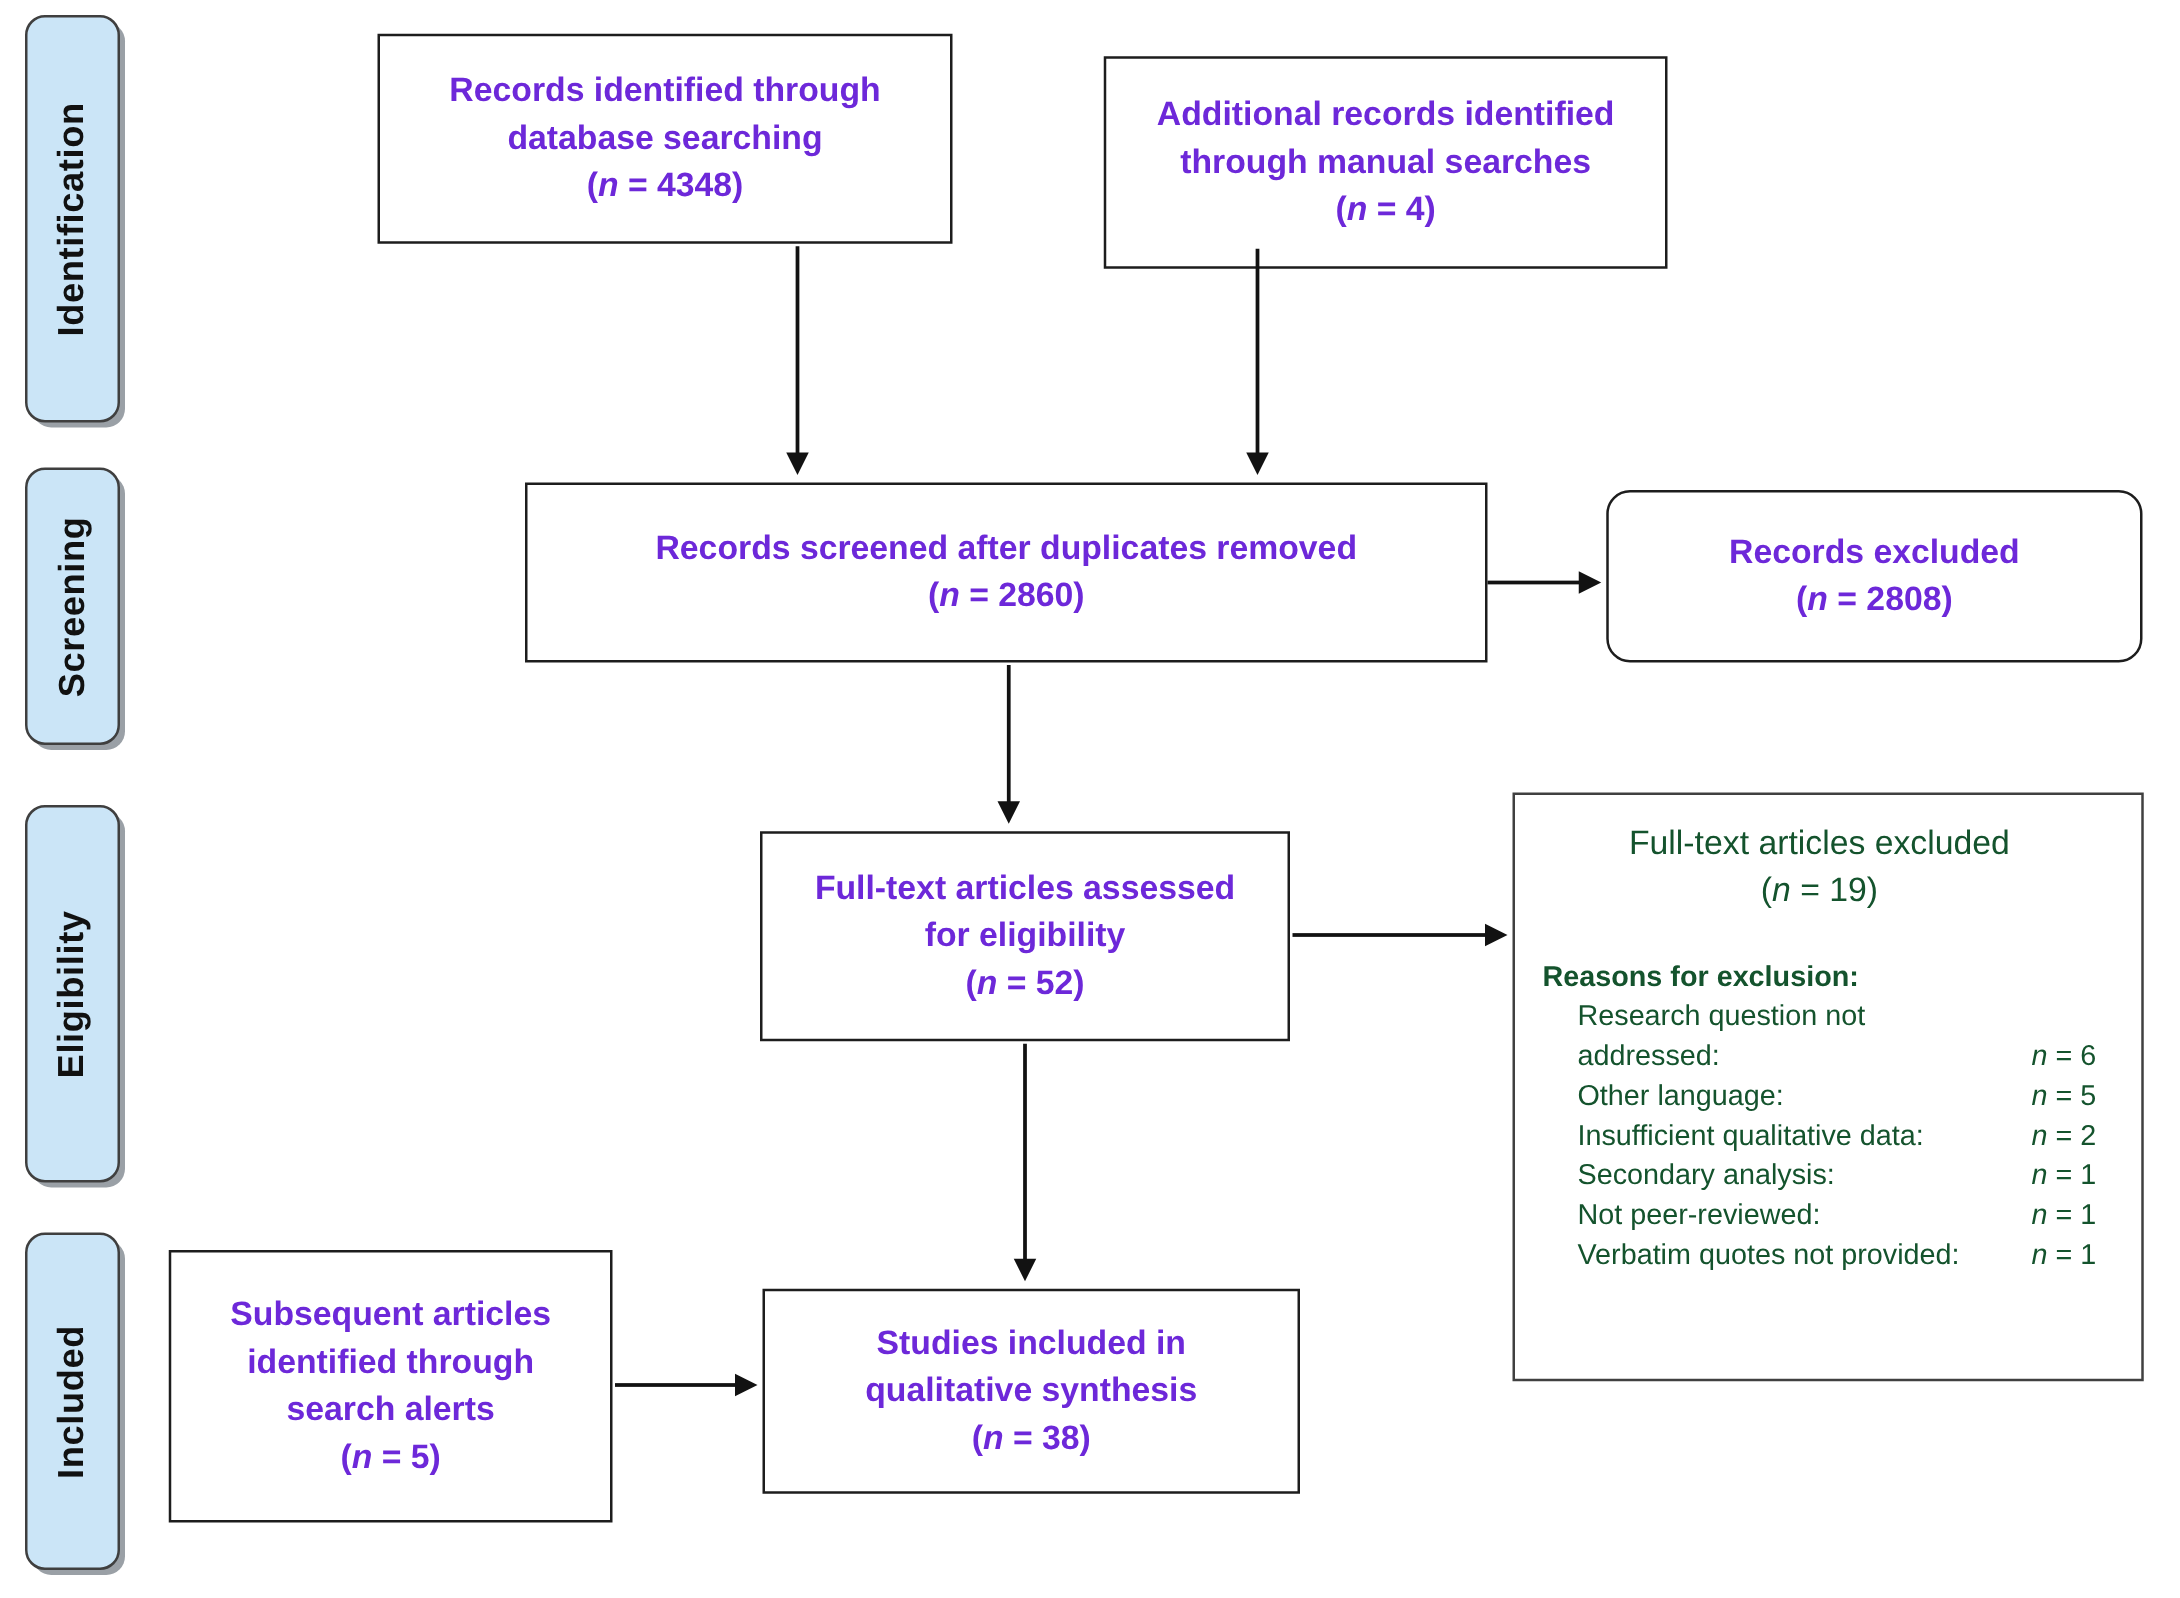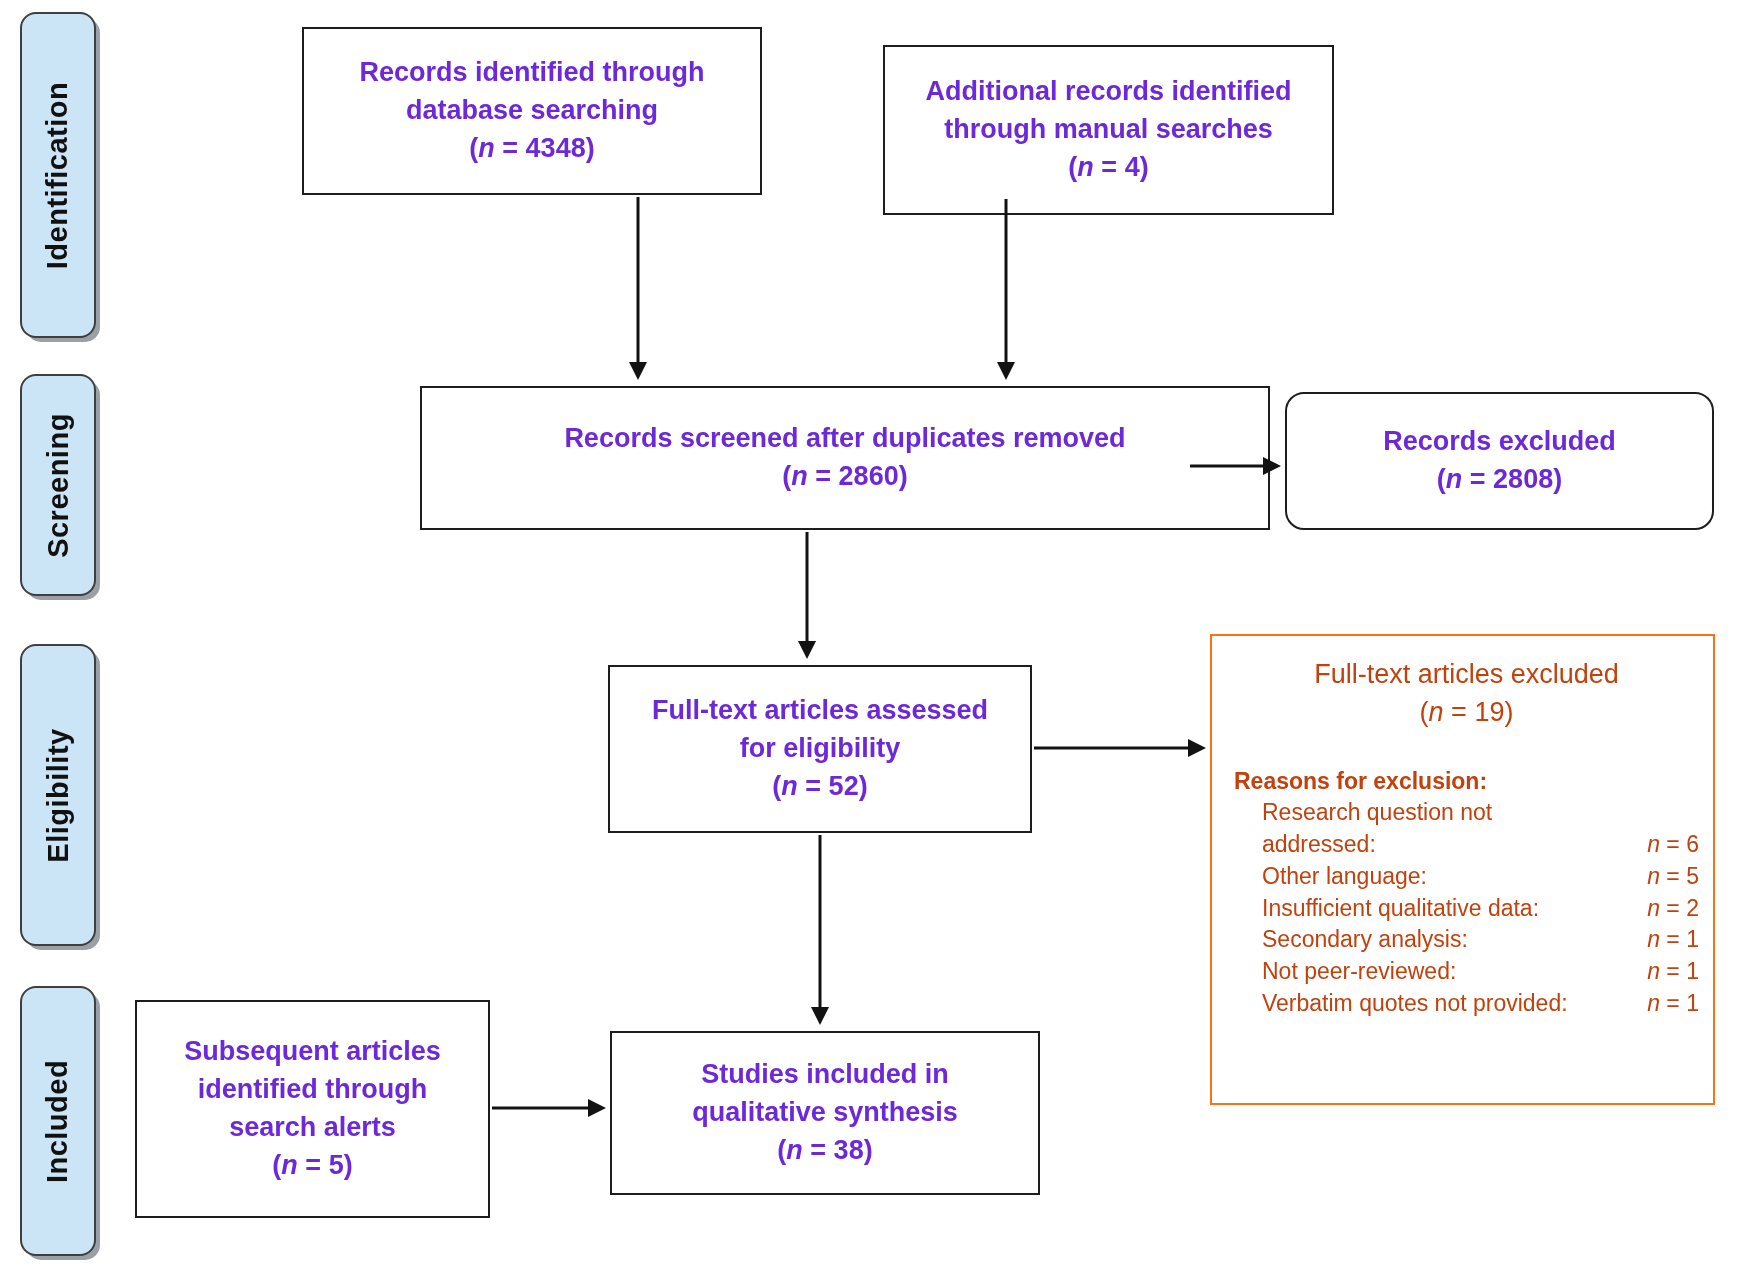--- a/index.html
+++ b/index.html
@@ -83,7 +83,7 @@
     <div class="count">(<i>n</i> = 4)</div>
   </div>
 
-  <div class="fbox" style="left:420px;top:386px;width:850px;height:144px;">
+  <div class="fbox" style="left:420px;top:386px;width:770px;height:144px;">
     <div class="lines">Records screened after duplicates removed</div>
     <div class="count">(<i>n</i> = 2860)</div>
   </div>

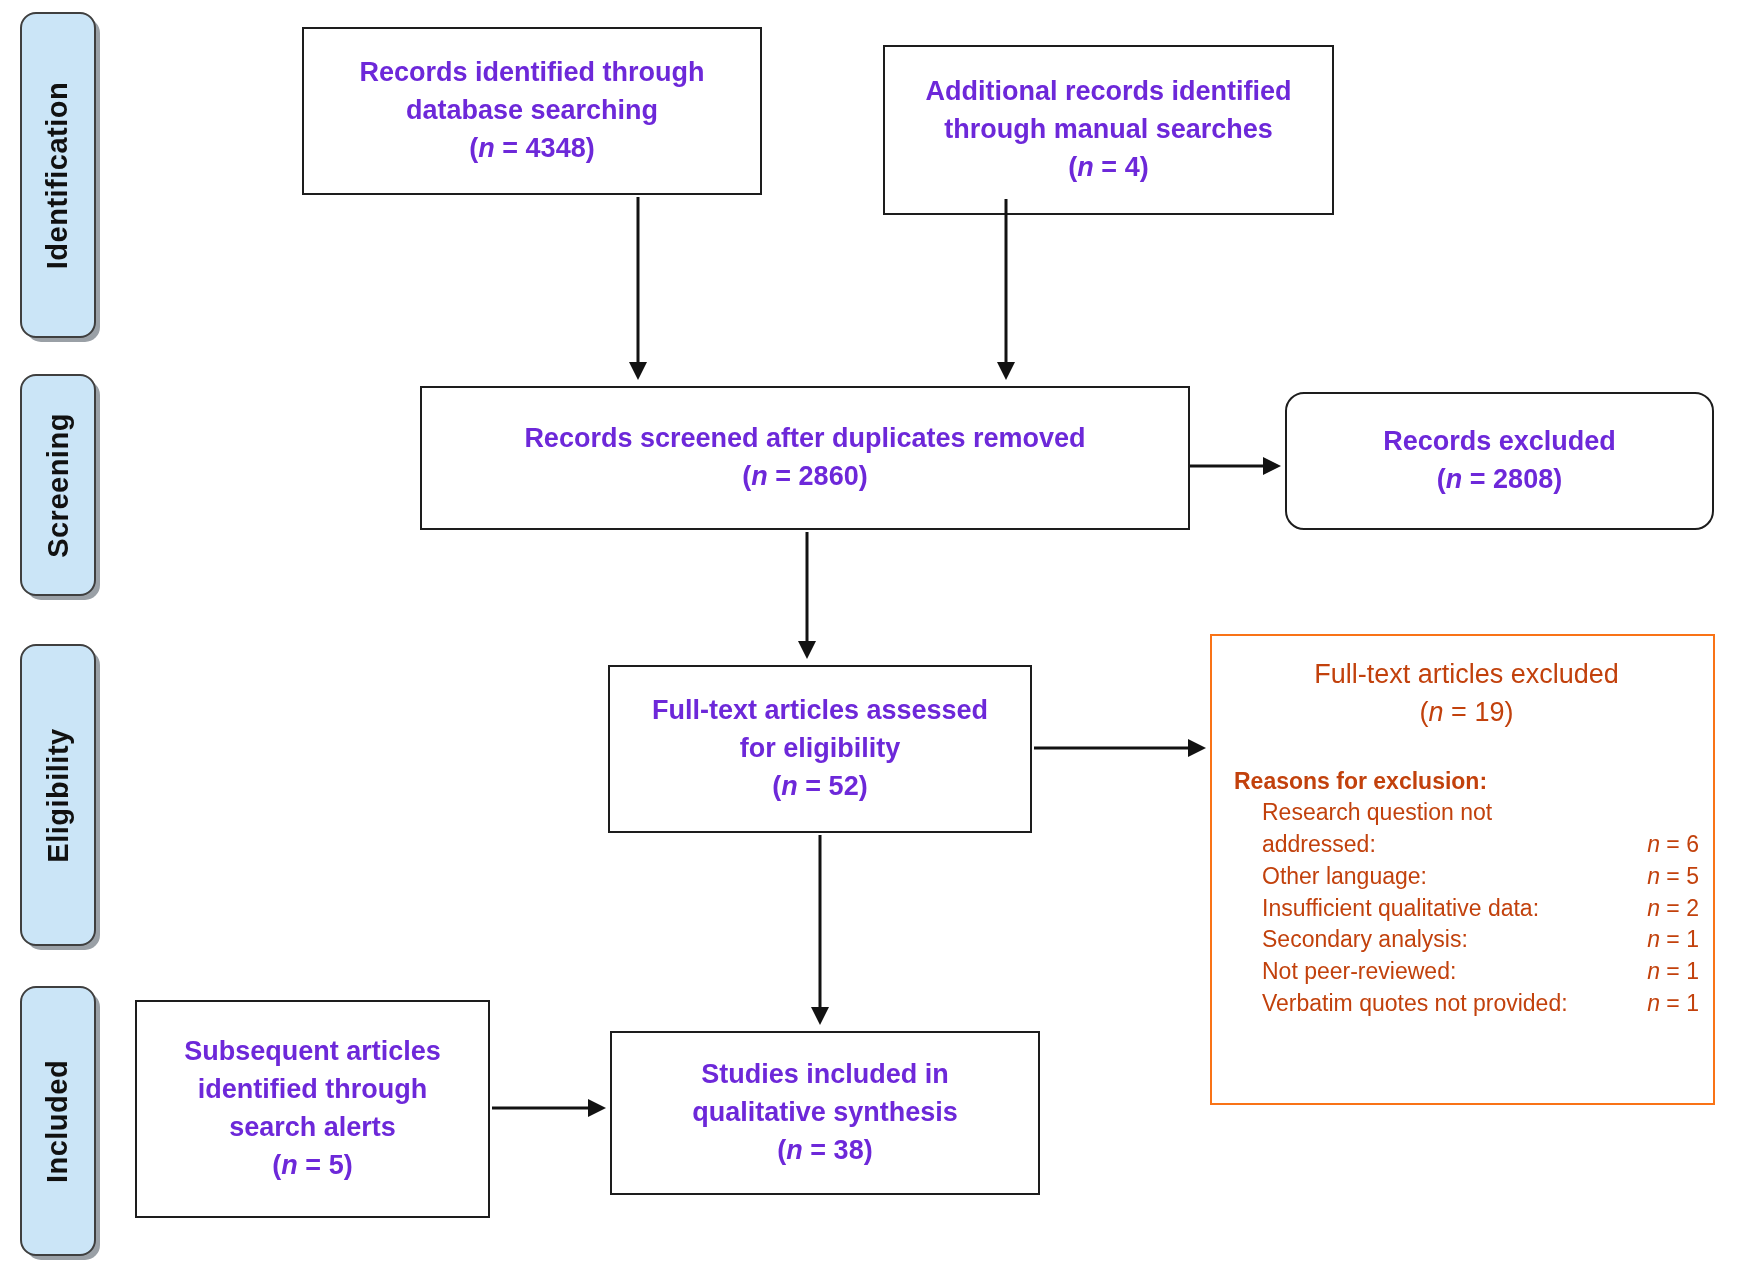--- a/index.html
+++ b/index.html
@@ -31,9 +31,9 @@
 
   
   .xbox{
-    position:absolute;background:#ffffff;border:2px solid #f97316;
-    box-sizing:border-box;padding:20px 14px 14px 22px;
-    font-size:23px;line-height:1.38;color:#c2410c;
+    position:absolute;background:#ffffff;border:2px solid #404040;
+    box-sizing:border-box;padding:20px 36px 14px 22px;
+    font-size:23px;line-height:1.38;color:#14532d;
   }
   .xbox .xtitle{text-align:center;font-size:27px;line-height:1.4;}
   .xbox .xcount{text-align:center;font-size:27px;line-height:1.4;}

